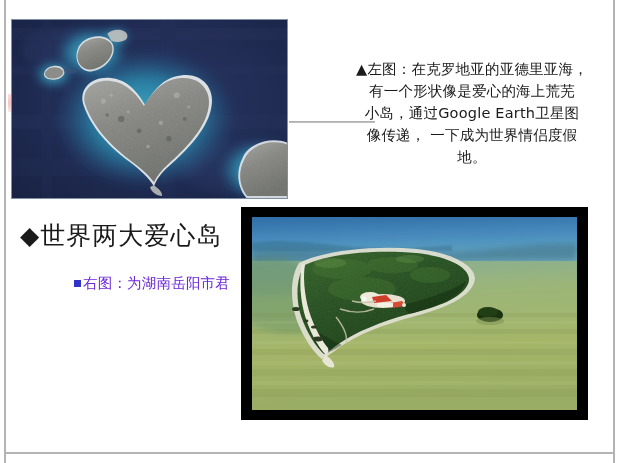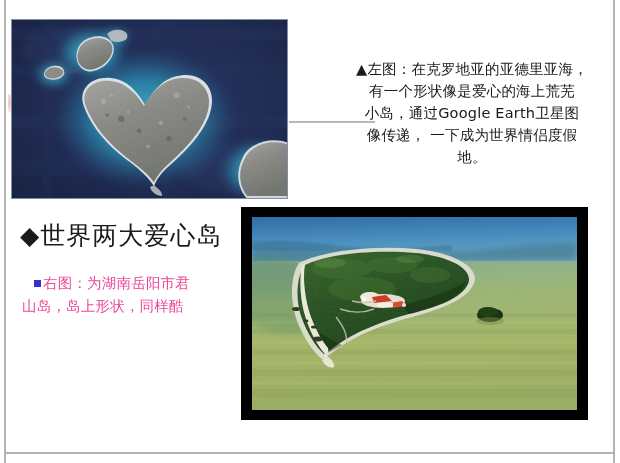--- a/index.html
+++ b/index.html
@@ -104,8 +104,8 @@
     width: 208px;
     font-size: 14.5px;
     line-height: 23px;
-    color: #ec4899;
-    text-align: left;
+    color: #6d28d9;
+    text-align: right;
     letter-spacing: .2px;
   }
   #caption-bottom-left .bullet-sq {

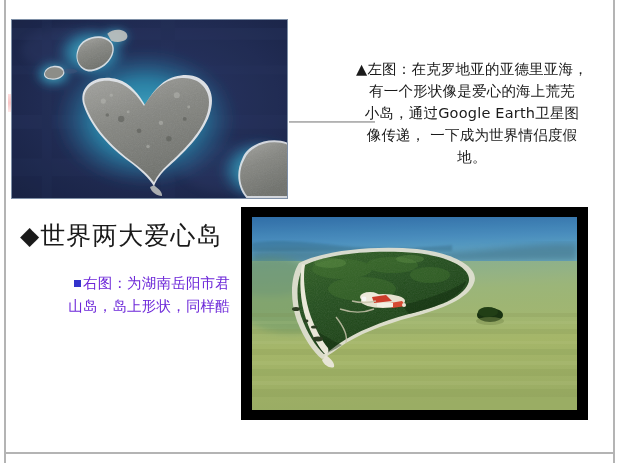--- a/index.html
+++ b/index.html
@@ -304,7 +304,6 @@
 
   <div id="caption-bottom-left">
     <span class="ln first"><span class="bullet-sq"></span><span>右图：为湖南岳阳市君</span></span>
-    <span class="ln">山岛，岛上形状，同样酷</span>
   </div>
 
   <div id="photo-right">

